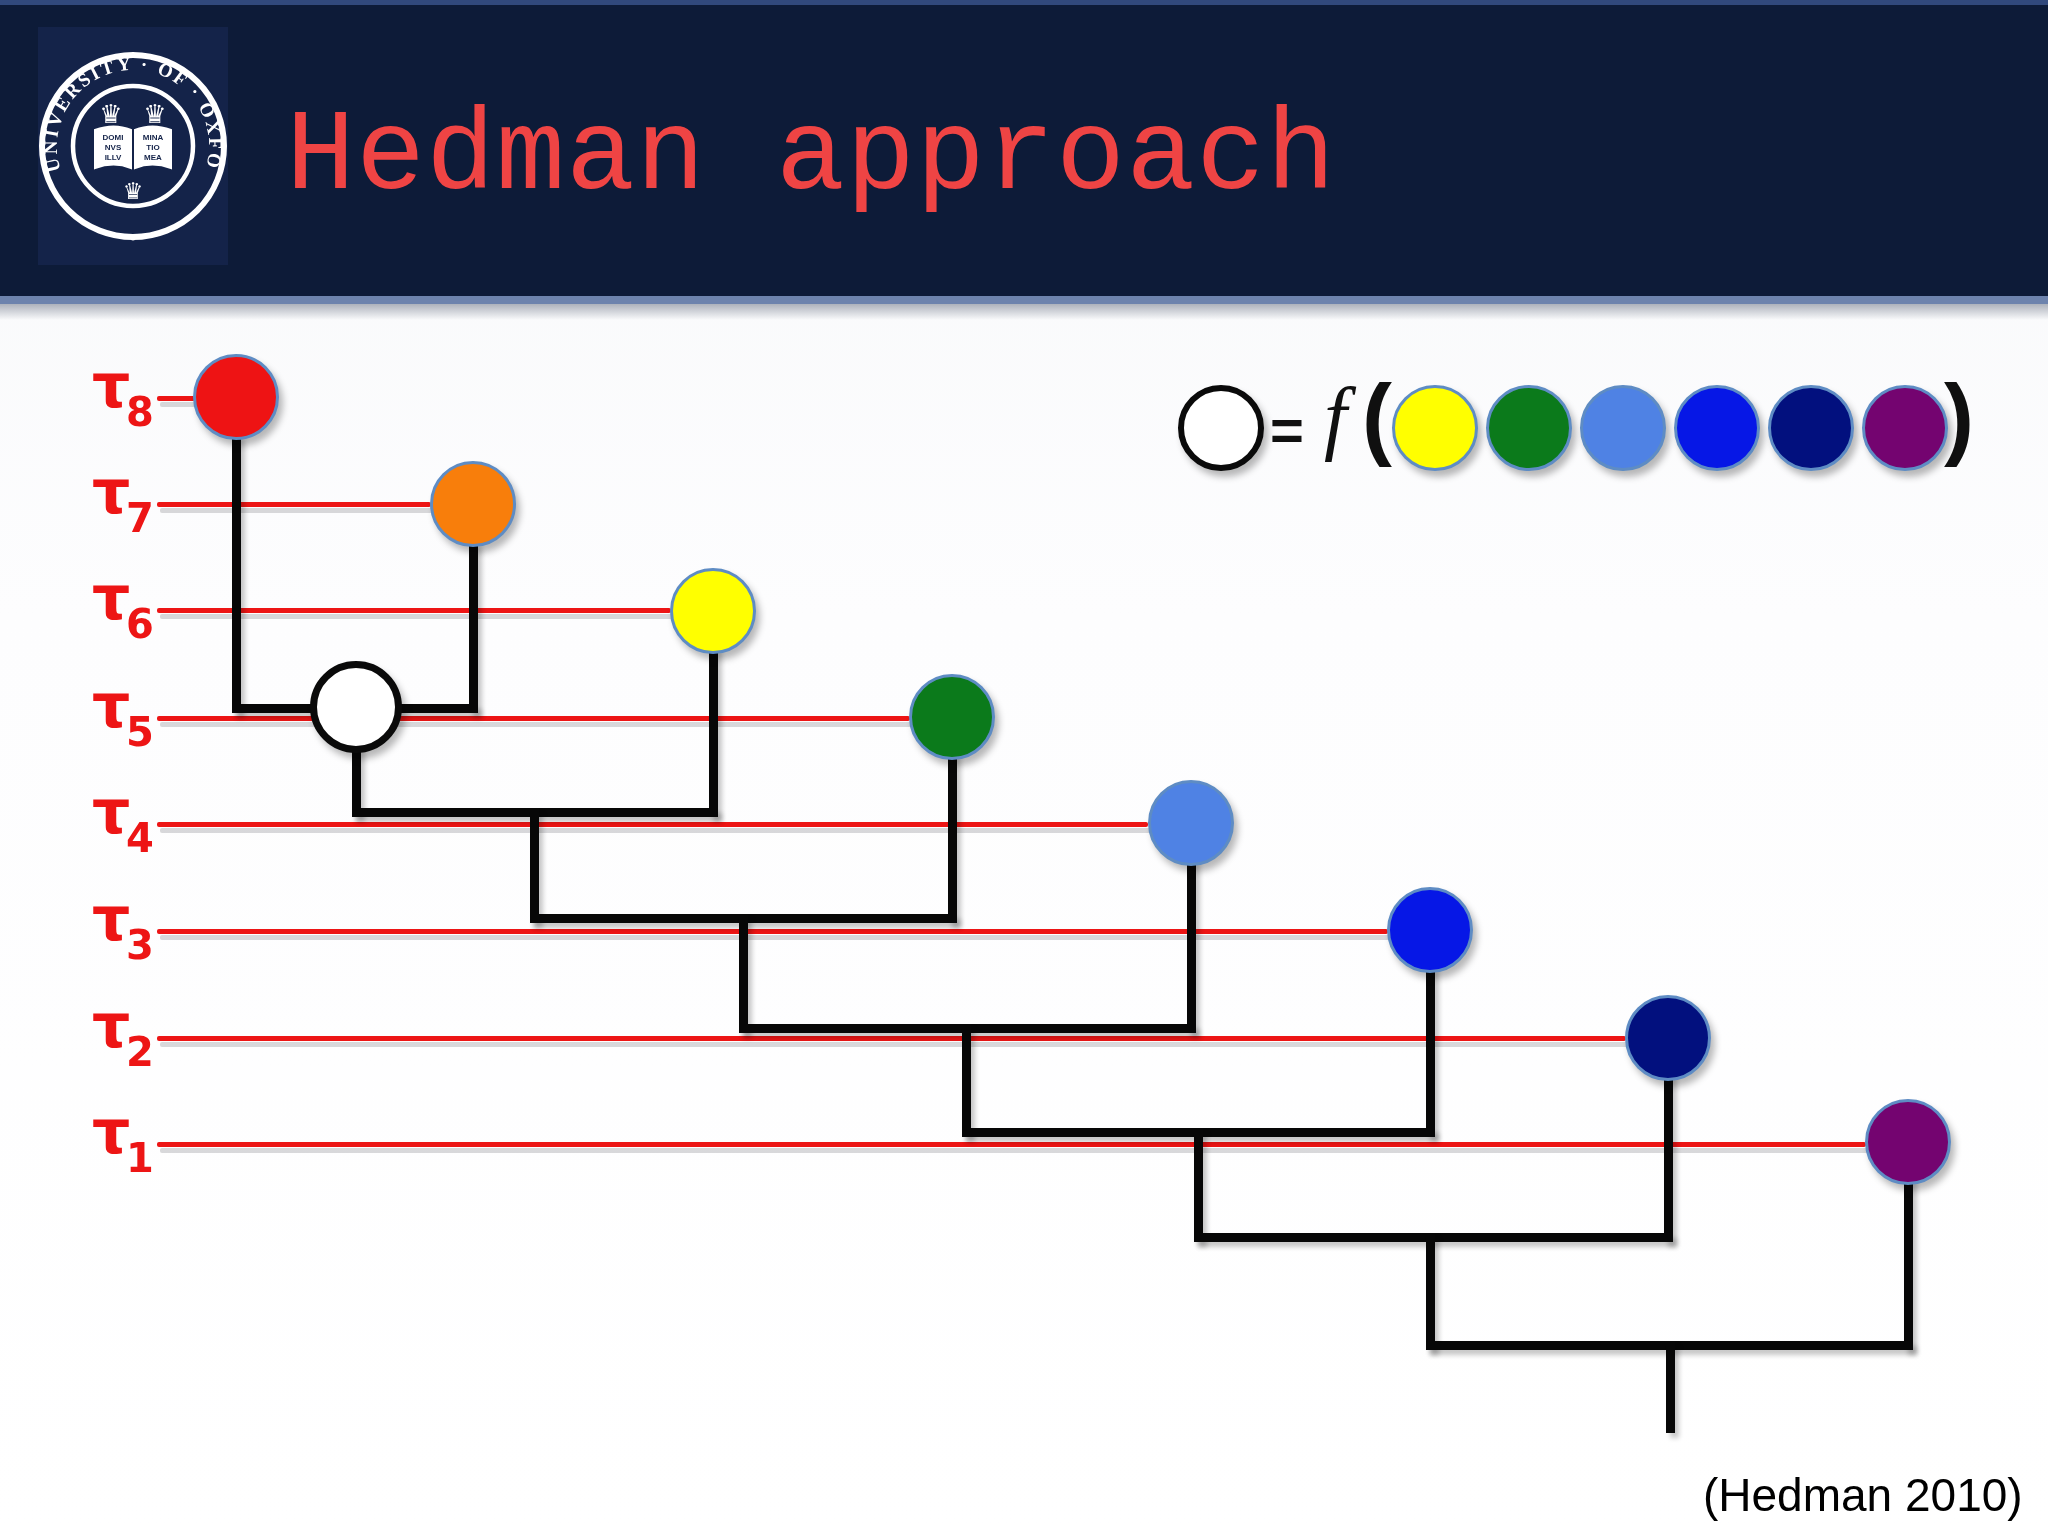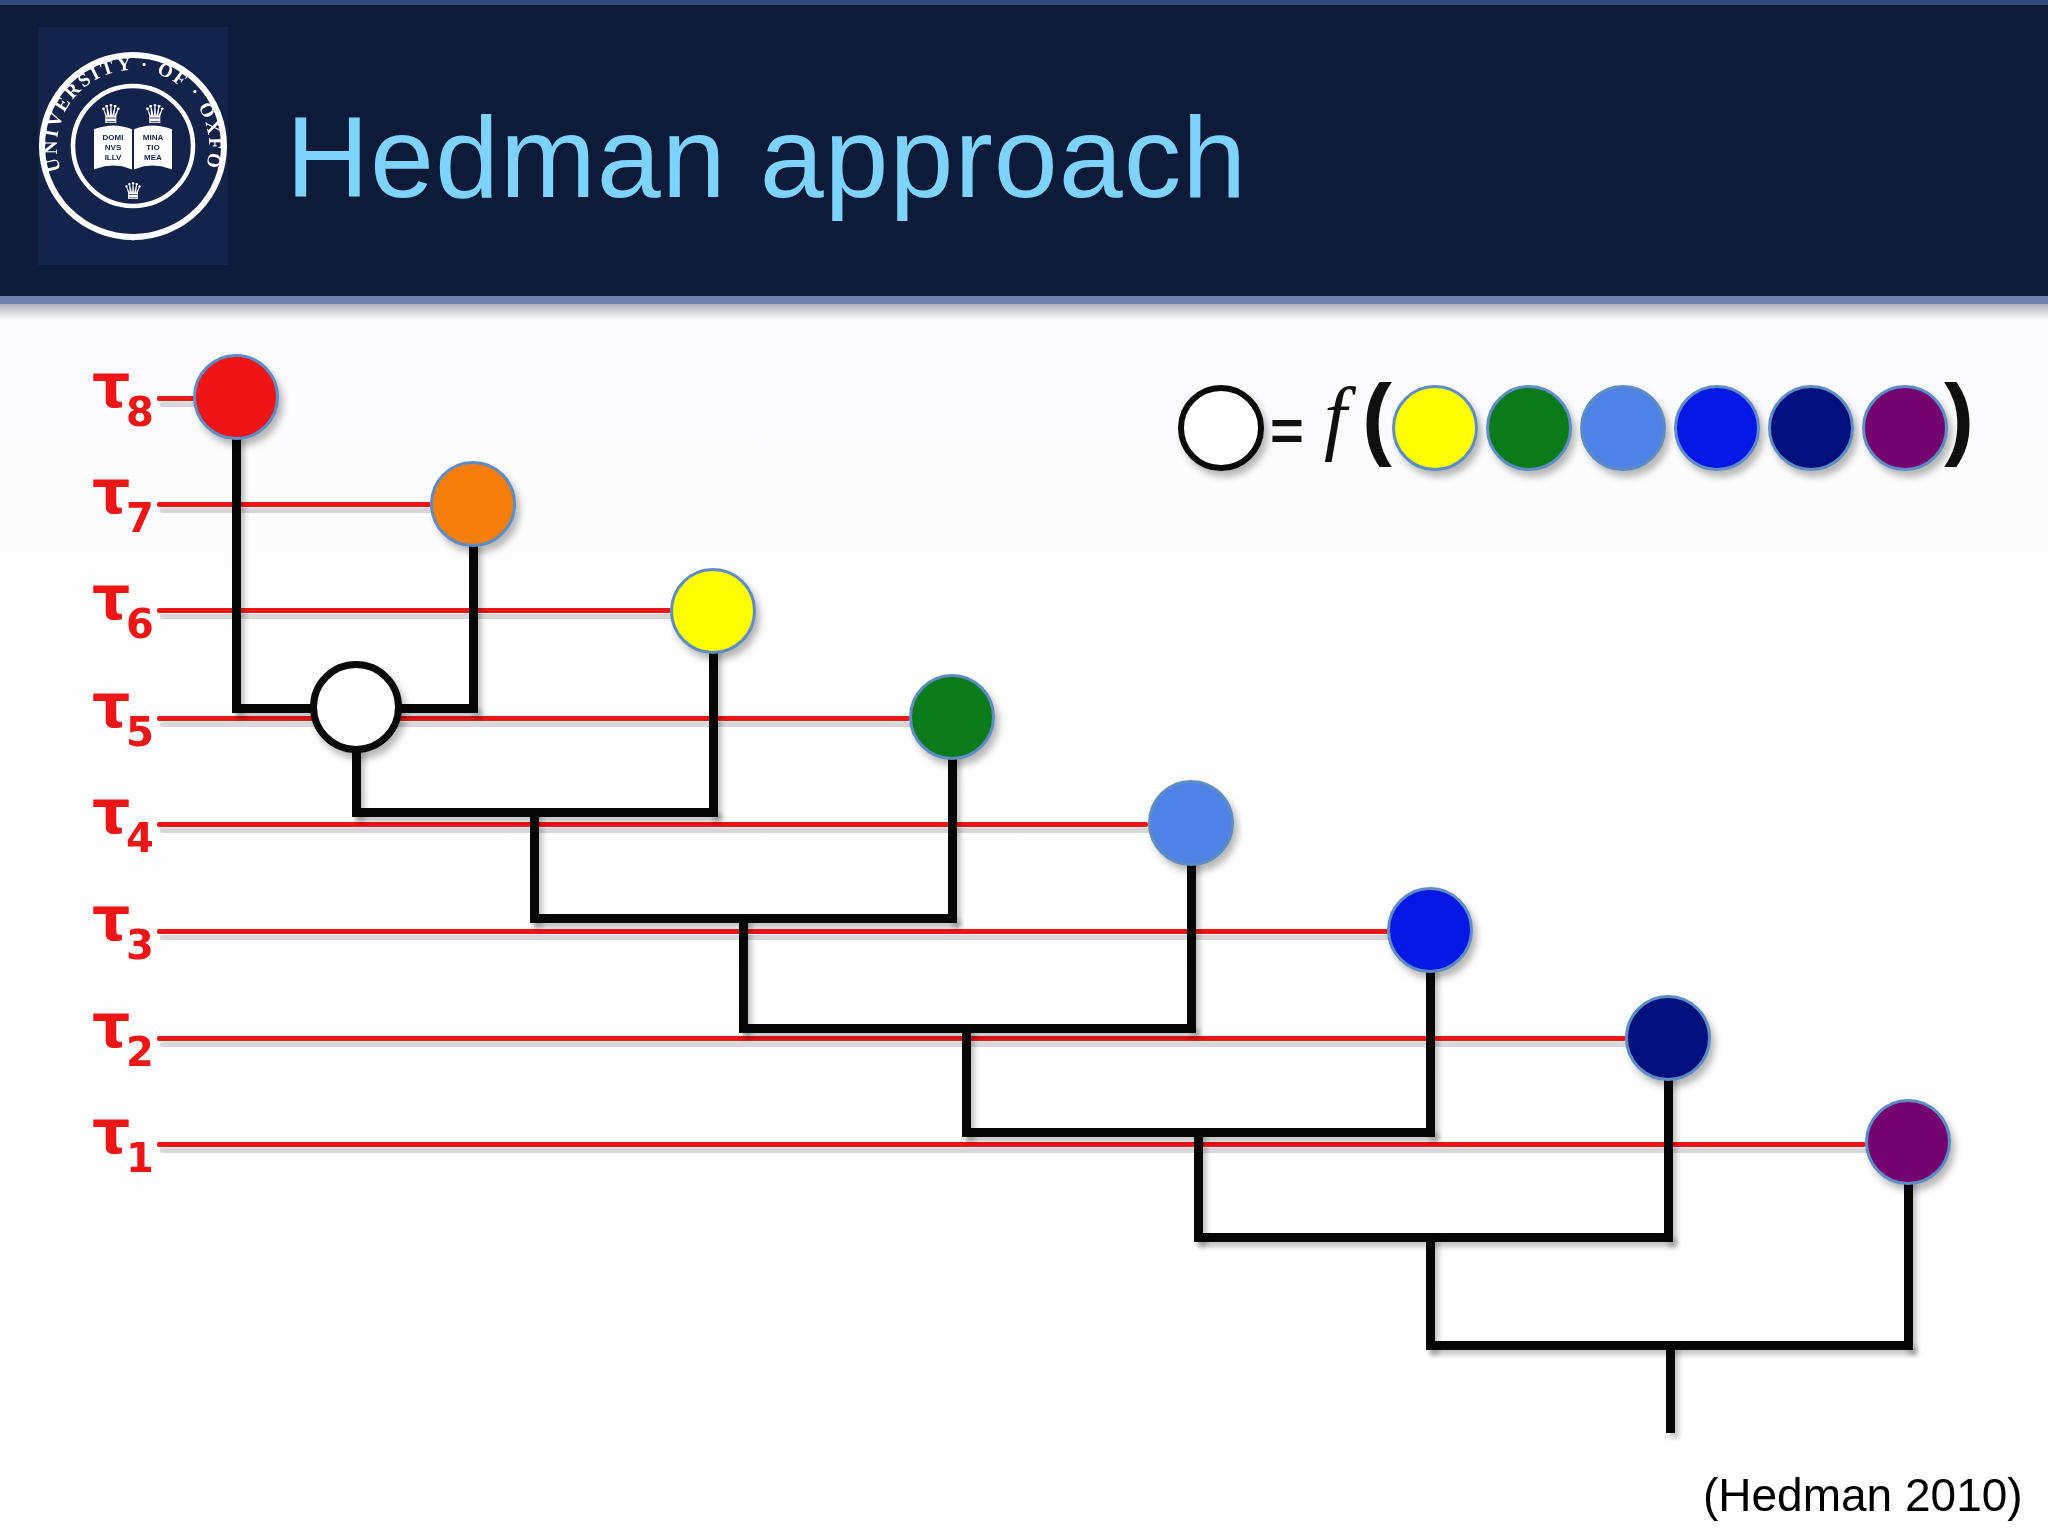--- a/index.html
+++ b/index.html
@@ -20,7 +20,7 @@
   #logo-box{position:absolute;left:38px;top:22px;width:190px;height:238px;background:#142349;}
   #page-title{
     position:absolute;left:286px;top:78px;font-size:115px;line-height:1.3;
-    color:#7dd3fc;letter-spacing:1px;font-family:Liberation Sans, sans-serif;
+    color:#ef4444;letter-spacing:1px;font-family:Liberation Mono, monospace;
   }
   
   .tau-line{position:absolute;height:5px;border-radius:2px;

